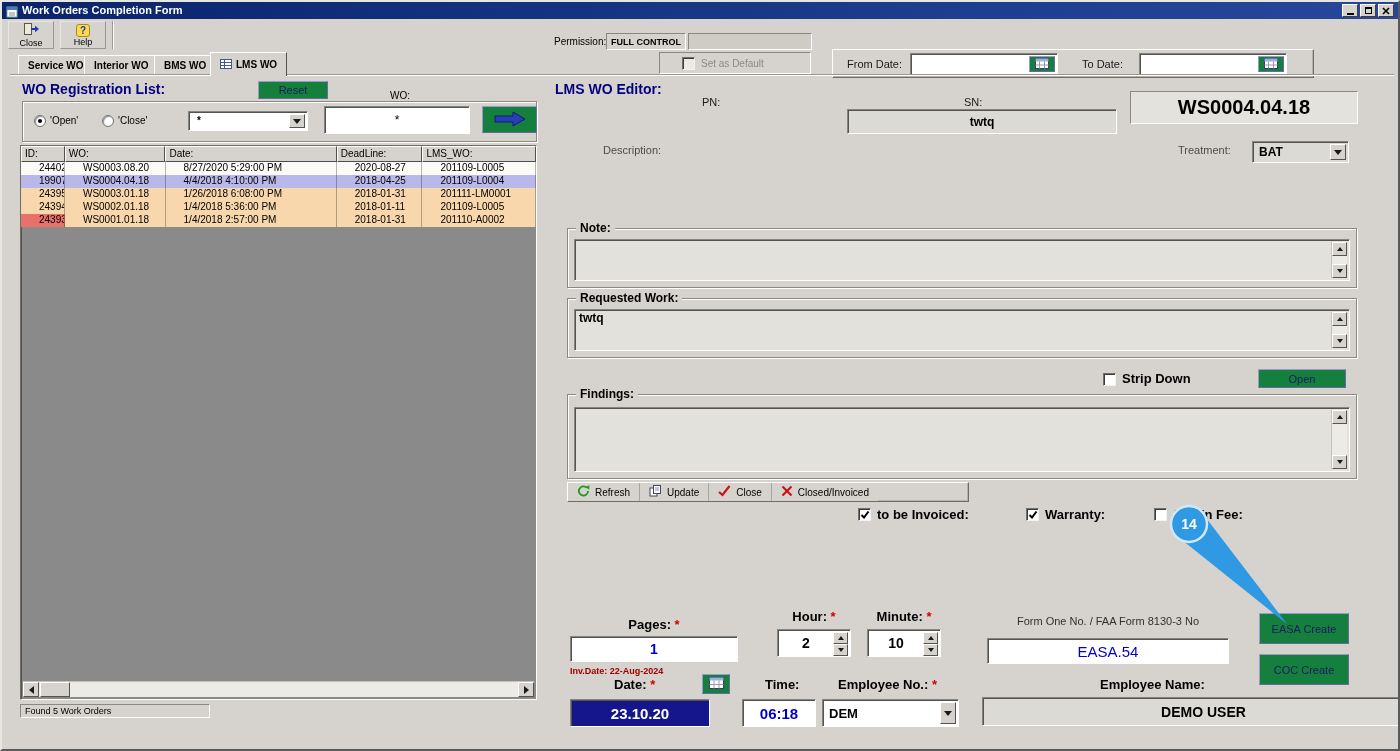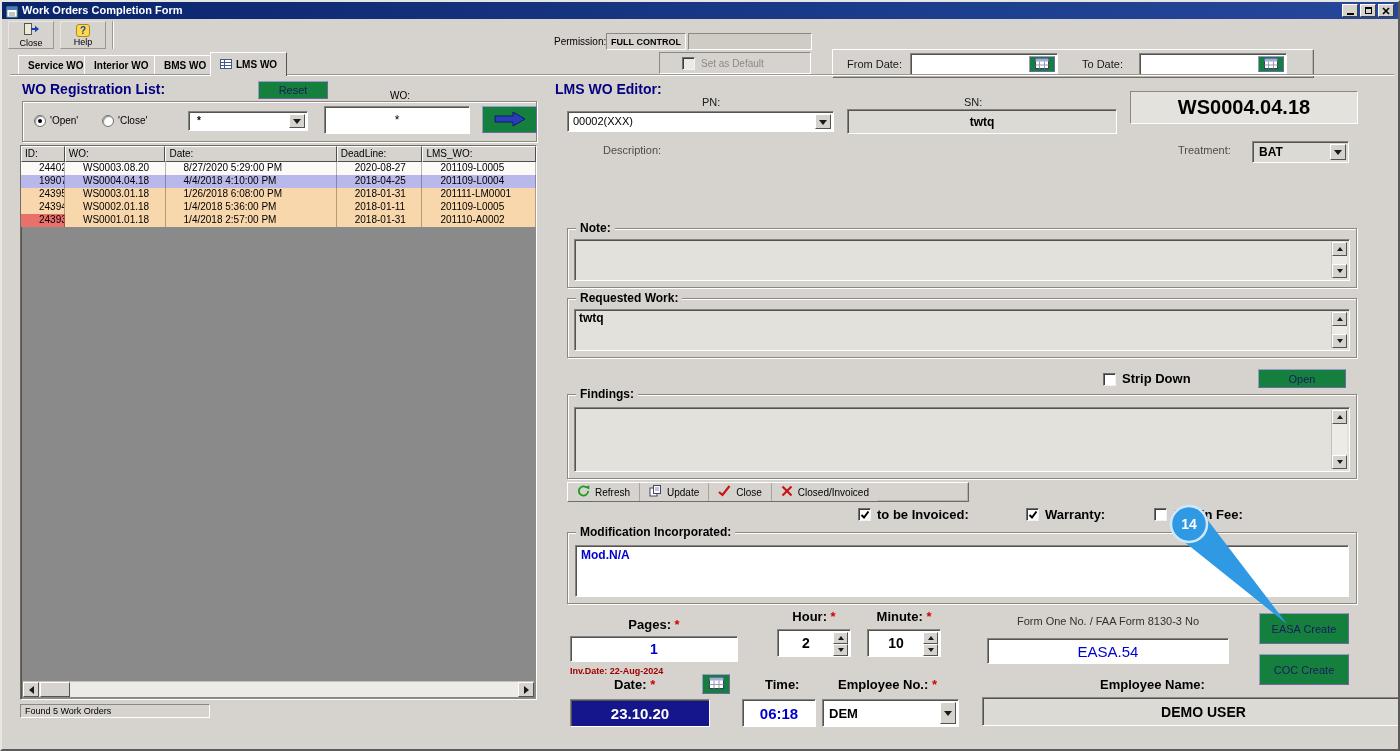--- a/index.html
+++ b/index.html
@@ -235,12 +235,6 @@
   <span class="abs bold navy" style="left:553px;top:79px;font-size:14px">LMS WO Editor:</span>
 
   <span class="abs lbl11" style="left:700px;top:94px">PN:</span>
-  <div class="abs sunken fw" style="left:565px;top:109px;width:267px;height:21px">
-    <span class="abs" style="left:5px;top:3px;font-size:11px">00002(XXX)</span>
-    <span class="dd">
-        <span class="tri-d"></span>
-      </span>
-  </div>
 
   <span class="abs lbl11" style="left:962px;top:94px">SN:</span>
   <div class="abs sunken fg" style="left:845px;top:107px;width:270px;height:25px;display:flex;align-items:center;justify-content:center;font-size:12px;font-weight:bold">twtq</div>

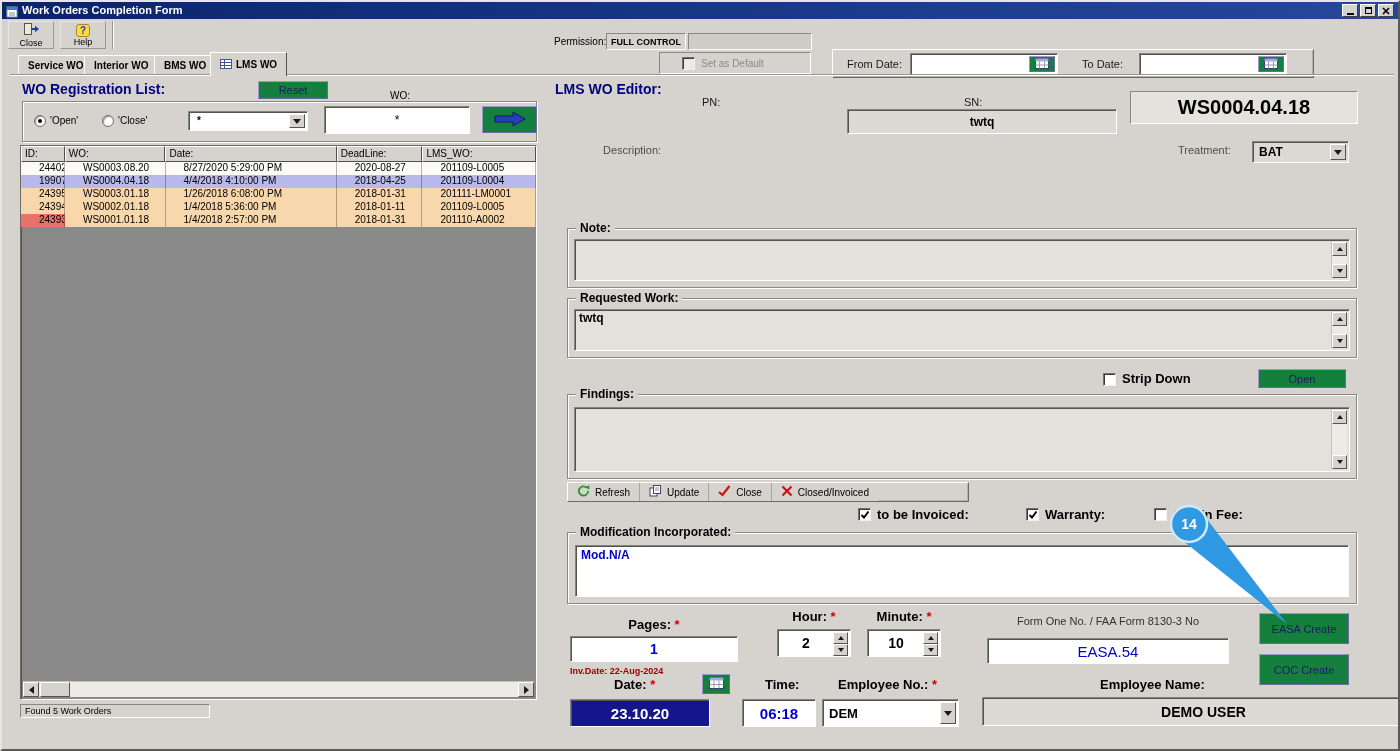--- a/index.html
+++ b/index.html
@@ -349,12 +349,6 @@
   <span class="cb" style="left:1152px;top:506px"></span>
   <span class="abs biglbl red" style="left:1170px;top:505px">Admin Fee:</span>
 
-  <div class="abs groupbox" style="left:565px;top:530px;width:790px;height:72px">
-    <span class="legend">Modification Incorporated:</span>
-    <div class="abs sunken fw" style="left:7px;top:12px;right:7px;bottom:6px">
-      <span class="abs bold blue" style="left:5px;top:2px;font-size:12px">Mod.N/A</span>
-    </div>
-  </div>
 
   <div class="abs biglbl" style="left:568px;top:615px;width:168px;text-align:center">
     <span>Pages:</span> <span class="star">*</span>

